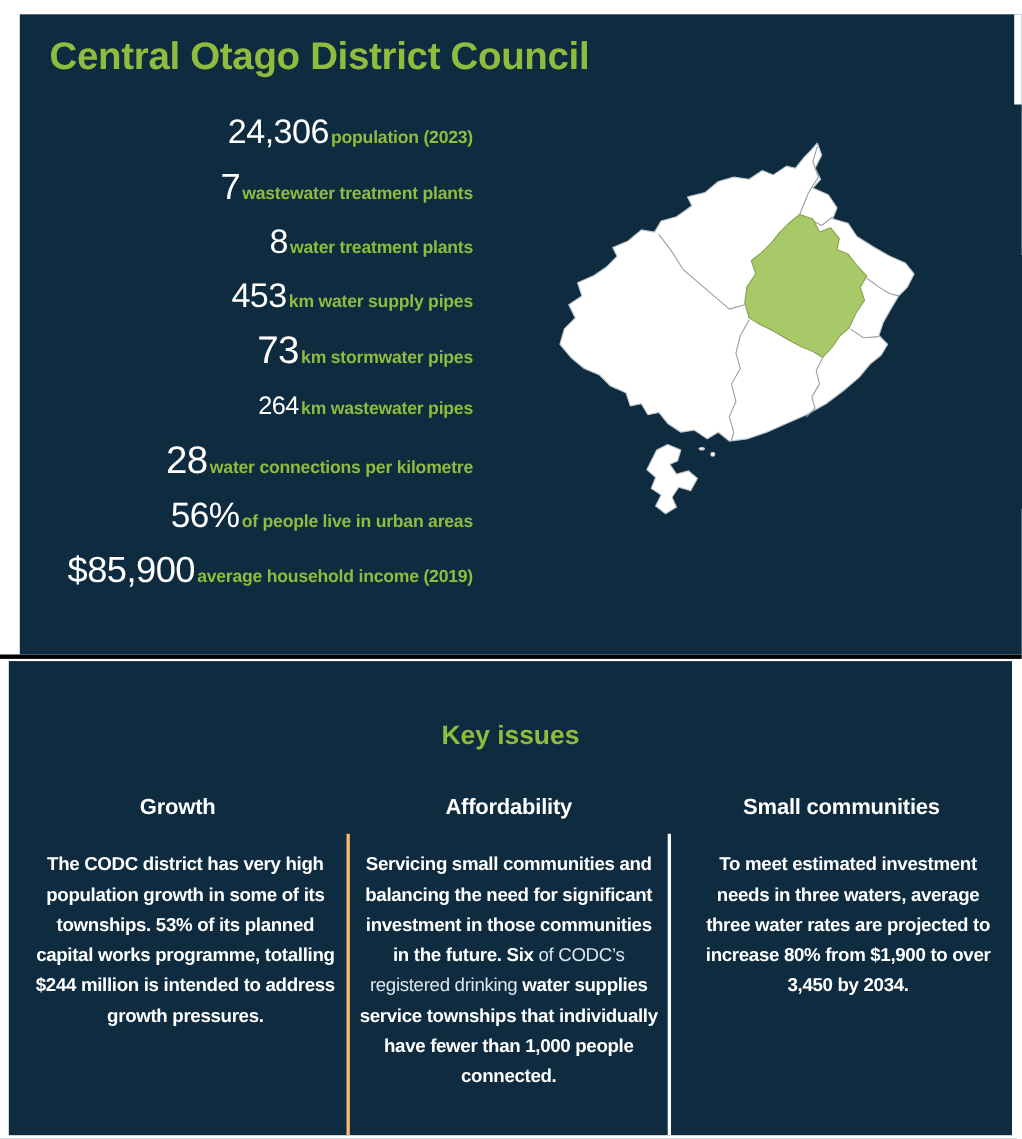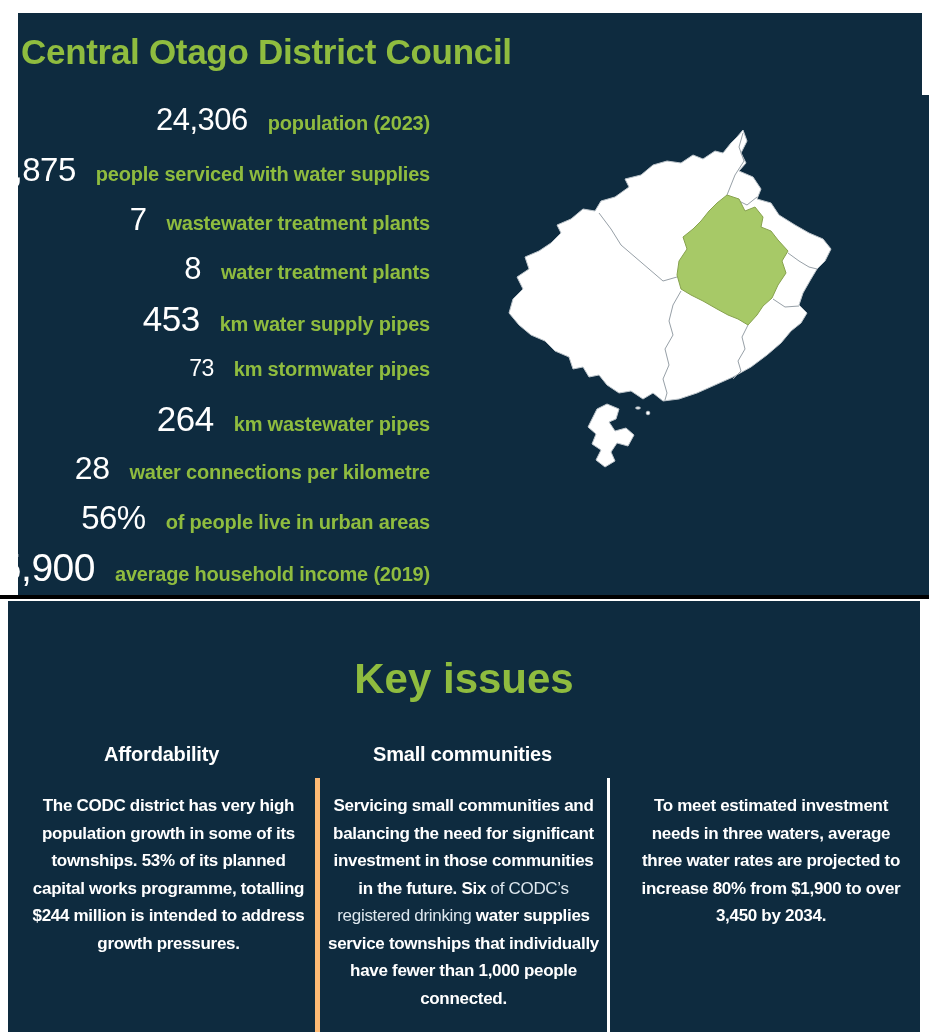--- a/index.html
+++ b/index.html
@@ -22,7 +22,7 @@
   }
   .notch{position:absolute;top:0;right:0;width:7px;height:82px;background:#ffffff}
   .top-panel h1{
-    padding:17px 0 0 3px;
+    padding:17px 0 0 27px;
     font-size:35px;line-height:1.25;font-weight:700;
     color:var(--accent-green,#8fbc3f);
     letter-spacing:-0.3px;

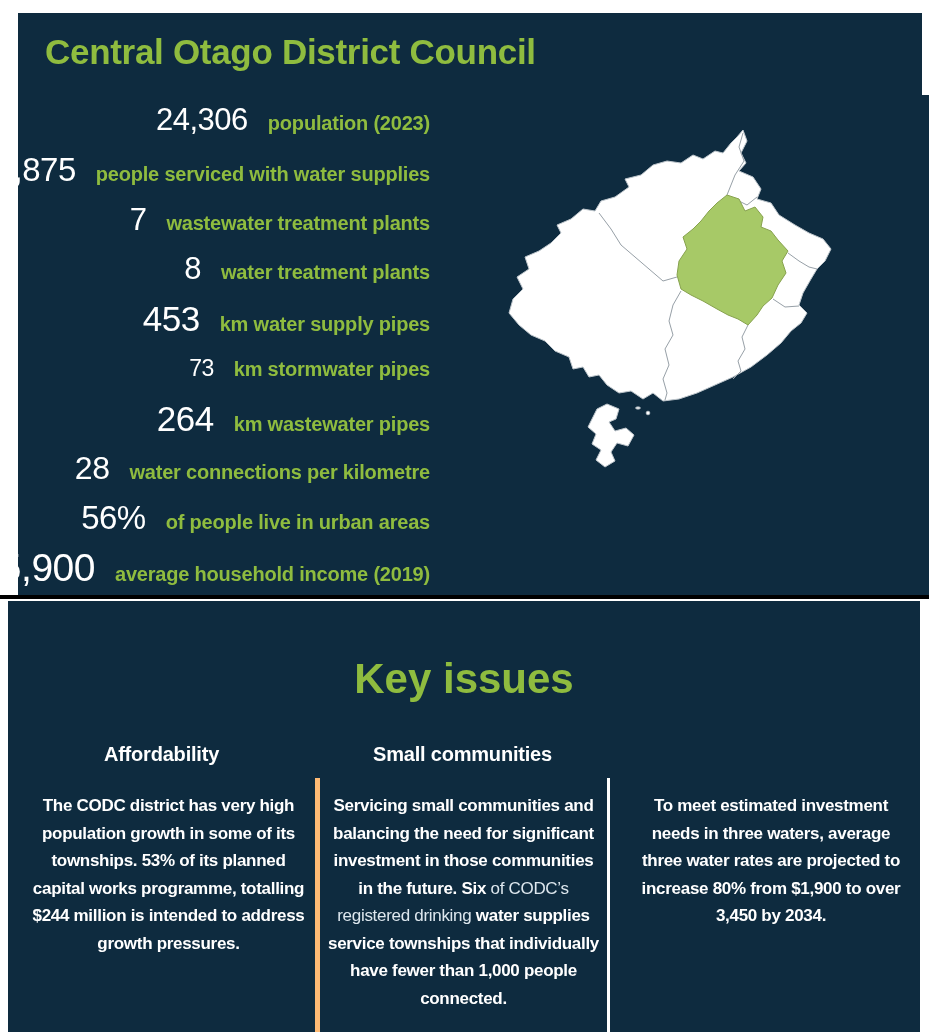--- a/index.html
+++ b/index.html
@@ -28,7 +28,7 @@
     letter-spacing:-0.3px;
   }
   .stats{position:absolute;left:0;top:82px;width:412px}
-  .stat{display:flex;justify-content:flex-end;align-items:baseline;gap:20px;height:49.8px;white-space:nowrap}
+  .stat{display:flex;justify-content:flex-end;align-items:baseline;gap:2px;height:49.8px;white-space:nowrap}
   .stat .num{color:var(--text-white,#fff);font-weight:400;line-height:49.8px;letter-spacing:-0.5px}
   .stat .lbl{color:var(--accent-green,#8fbc3f);font-size:20px;font-weight:700;letter-spacing:-0.2px}
   .stat:nth-child(1) .num{font-size:31px}

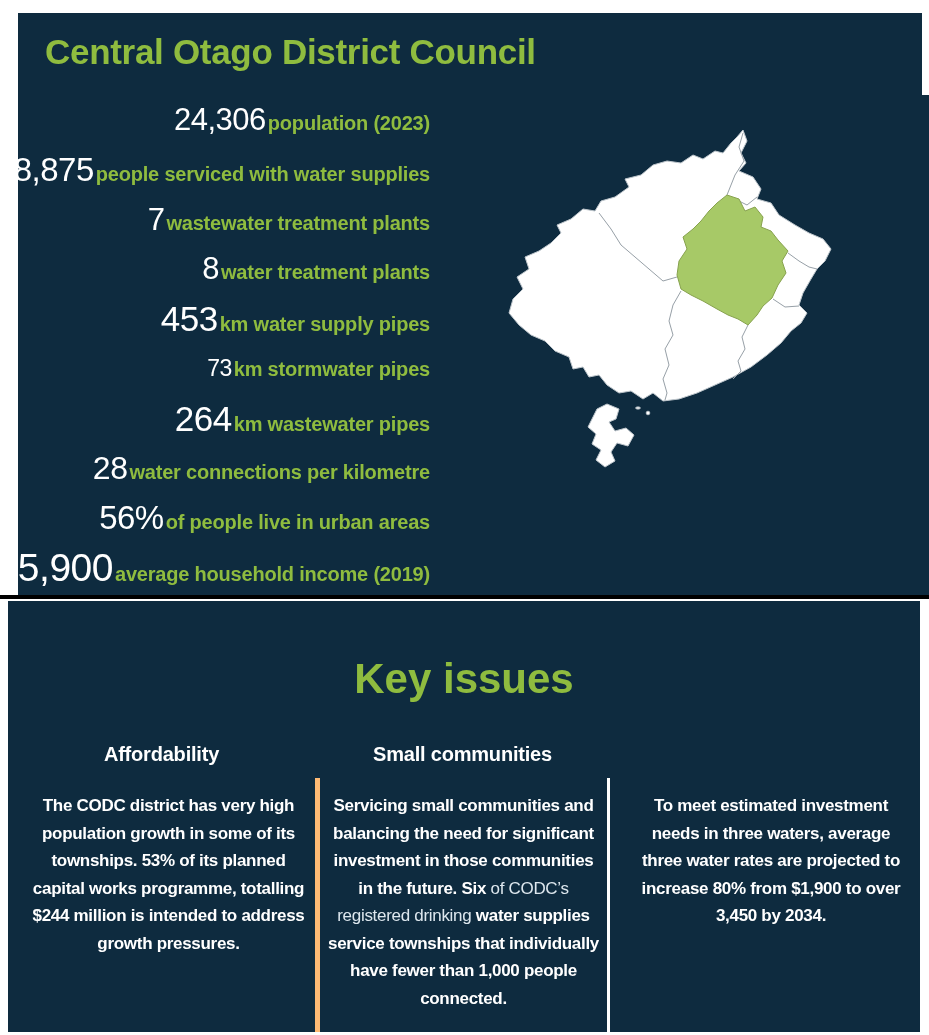--- a/index.html
+++ b/index.html
@@ -30,7 +30,7 @@
   .stats{position:absolute;left:0;top:82px;width:412px}
   .stat{display:flex;justify-content:flex-end;align-items:baseline;gap:2px;height:49.8px;white-space:nowrap}
   .stat .num{color:var(--text-white,#fff);font-weight:400;line-height:49.8px;letter-spacing:-0.5px}
-  .stat .lbl{color:var(--accent-green,#8fbc3f);font-size:20px;font-weight:700;letter-spacing:-0.2px}
+  .stat .lbl{color:var(--accent-green,#8fbc3f);font-size:16px;font-weight:700;letter-spacing:-0.2px}
   .stat:nth-child(1) .num{font-size:31px}
   .stat:nth-child(2) .num{font-size:33px}
   .stat:nth-child(3) .num{font-size:31px}

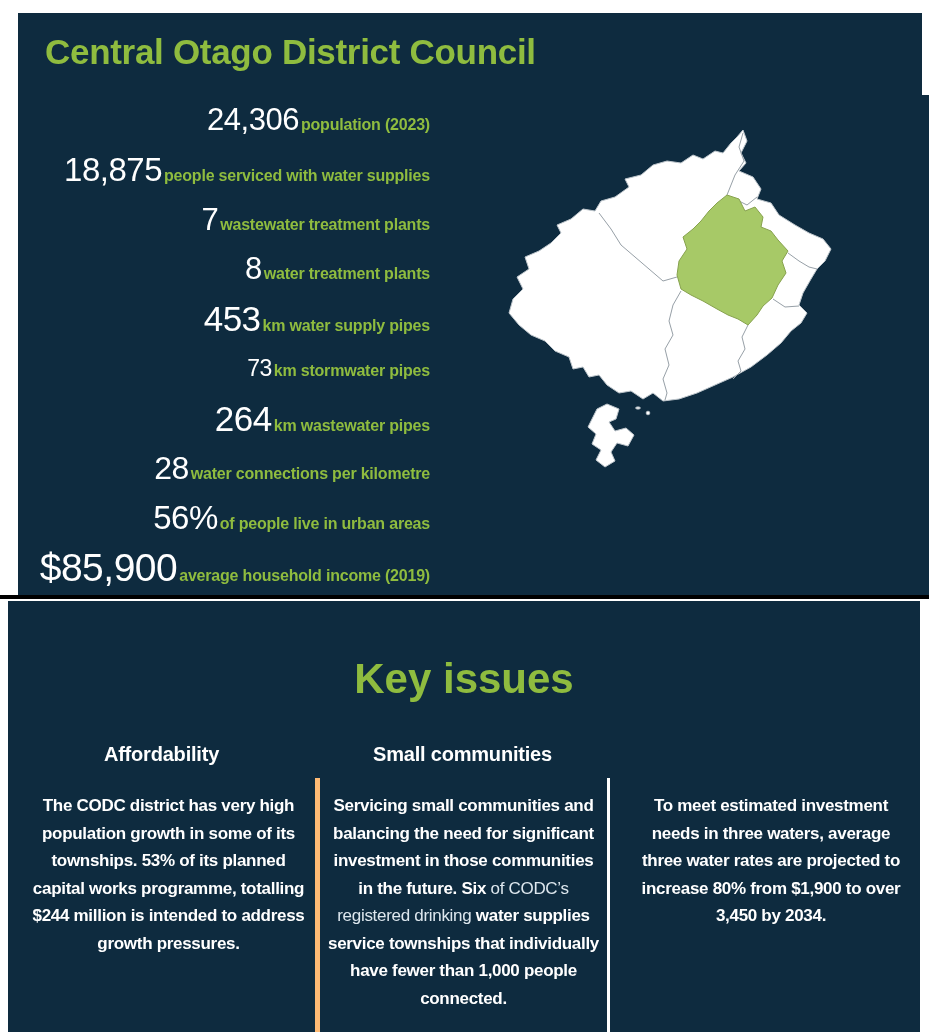--- a/index.html
+++ b/index.html
@@ -94,10 +94,6 @@
       <div class="stat">
         <span class="num">24,306</span>
         <span class="lbl">population (2023)</span>
-      </div>
-      <div class="stat">
-        <span class="num">18,875</span>
-        <span class="lbl">people serviced with water supplies</span>
       </div>
       <div class="stat">
         <span class="num">7</span>

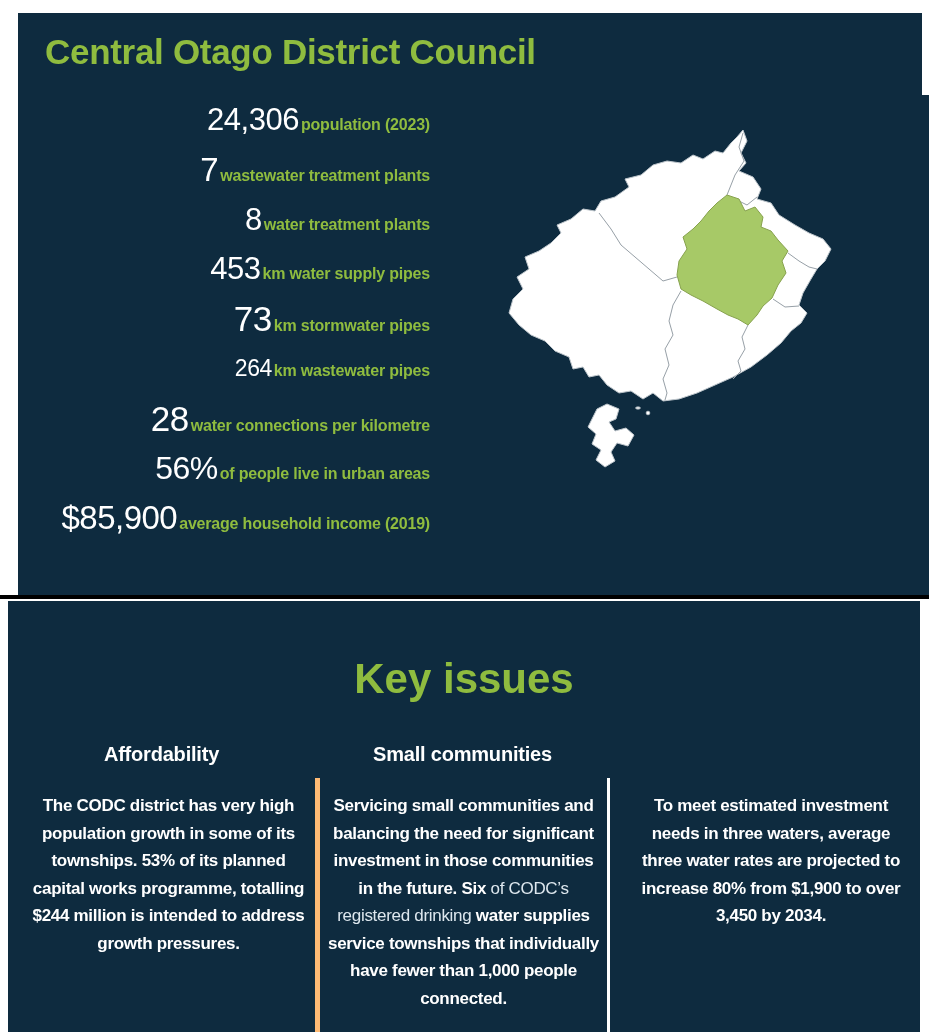--- a/index.html
+++ b/index.html
@@ -61,7 +61,7 @@
   .bottom-panel h2{
     margin-top:54px;
     text-align:center;
-    font-size:42px;font-weight:700;
+    font-size:24px;font-weight:700;
     color:var(--accent-green,#8fbc3f);
   }
   .cols-head{display:grid;grid-template-columns:307px 295px 310px;margin-top:40px}

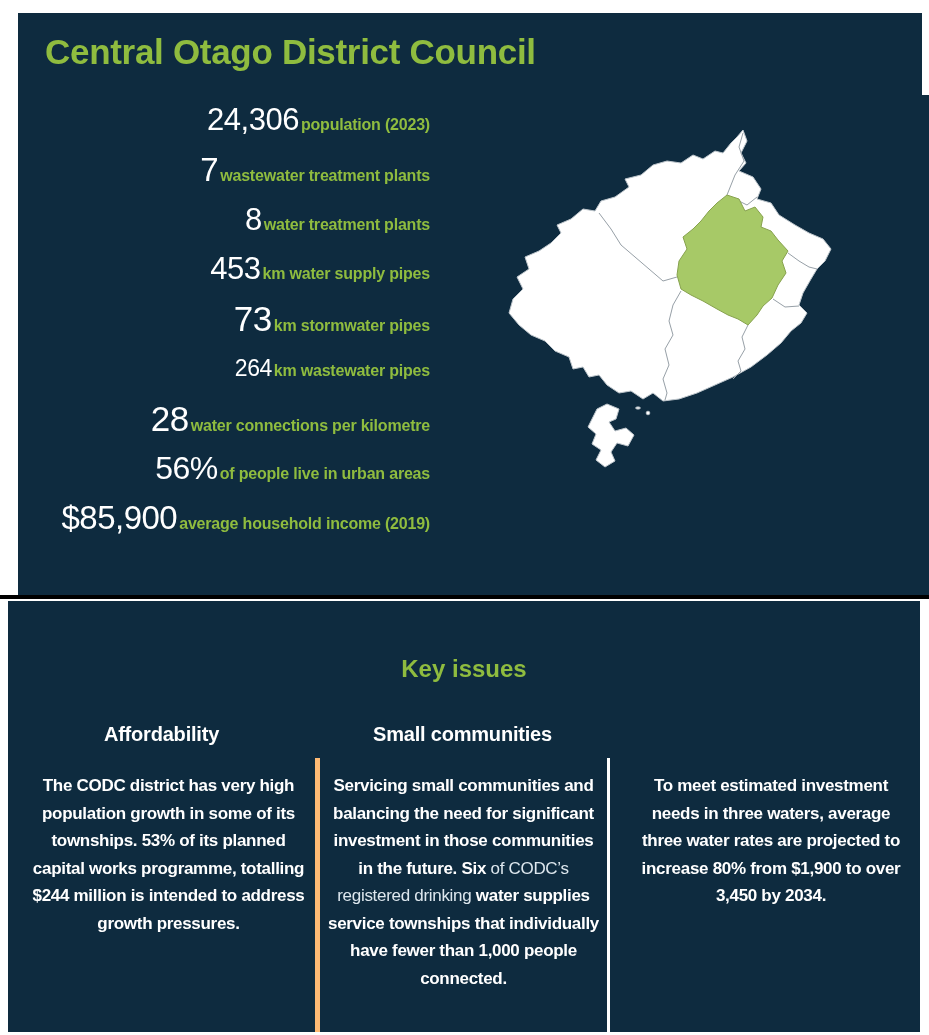--- a/index.html
+++ b/index.html
@@ -196,6 +196,7 @@
     <h2>Key issues</h2>
 
     <div class="cols-head">
+      <h3>Growth</h3>
       <h3>Affordability</h3>
       <h3>Small communities</h3>
     </div>

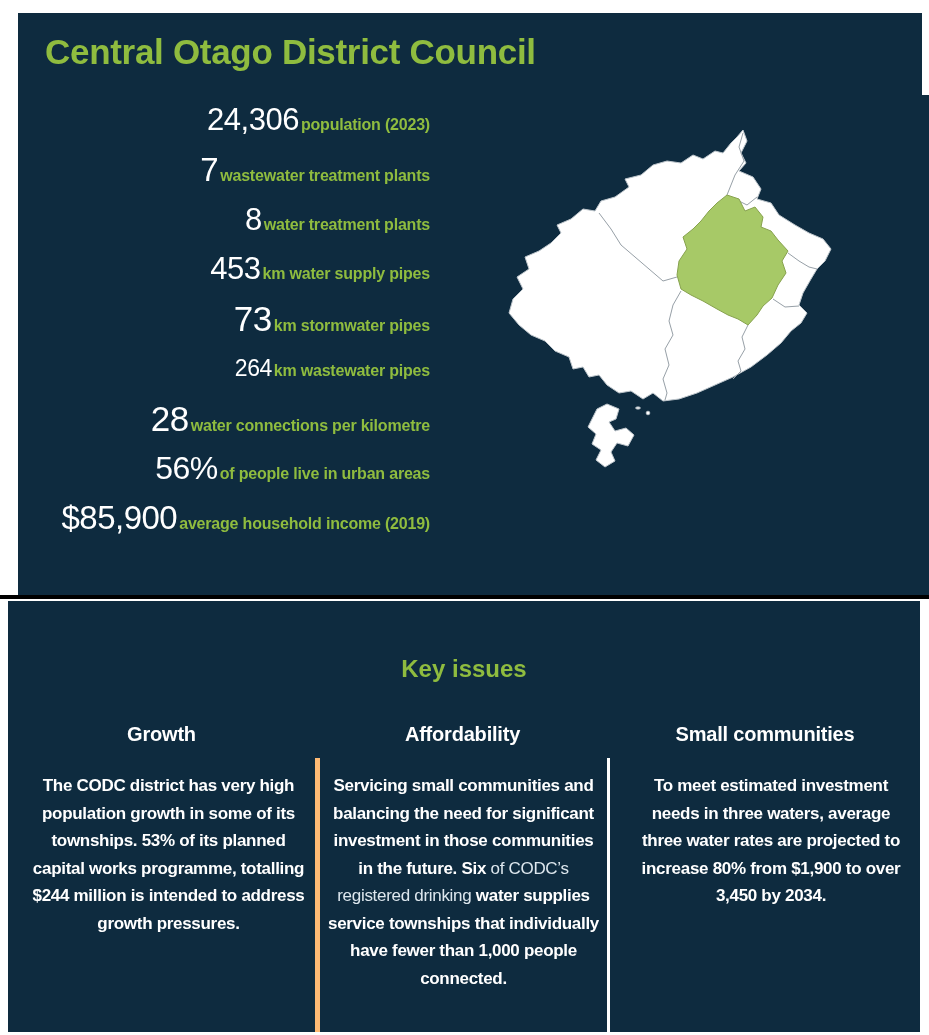--- a/index.html
+++ b/index.html
@@ -71,7 +71,7 @@
   }
   .cols-body{display:grid;grid-template-columns:307px 295px 310px;margin-top:12px;flex:1}
   .col-body{padding:14px 10px 0 24px}
-  .col-body.mid{border-left:5px solid #fdba74;border-right:3px solid #ffffff;padding:14px 6px 0 6px}
+  .col-body.mid{border-left:3px solid #fdba74;border-right:3px solid #ffffff;padding:14px 6px 0 6px}
   .col-body.right{padding:14px 10px 0 22px}
   .col-body p{
     text-align:center;

